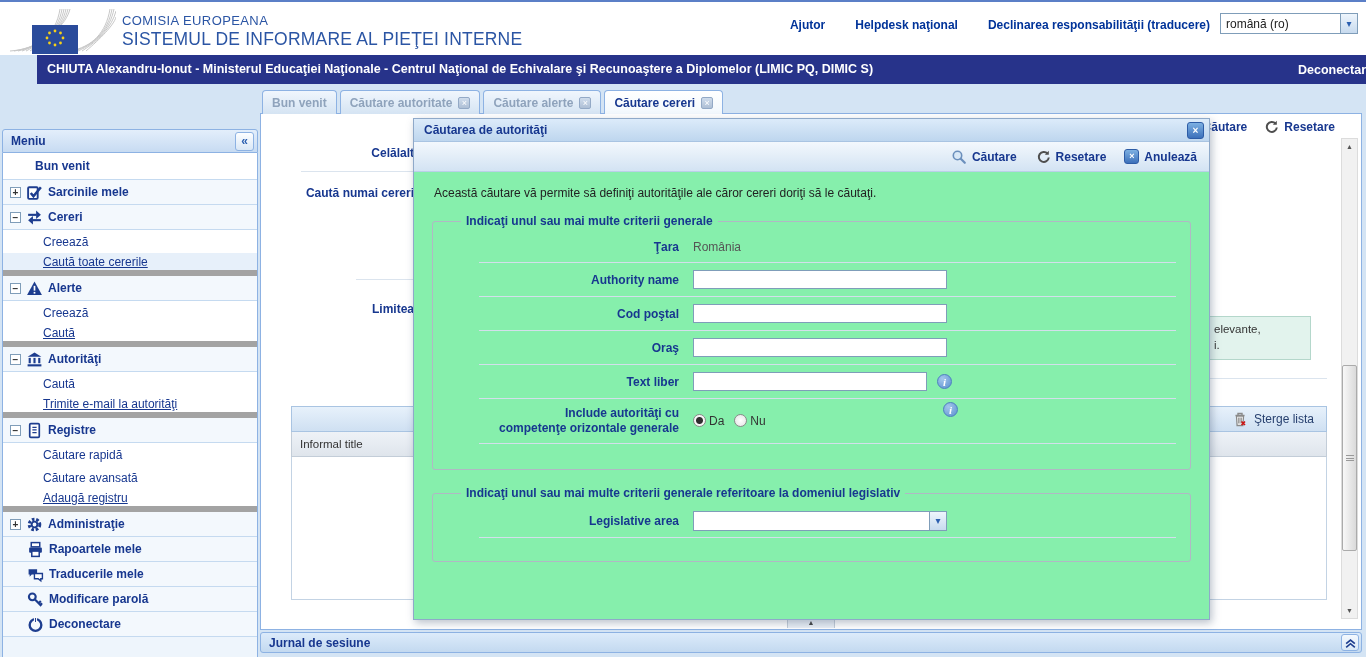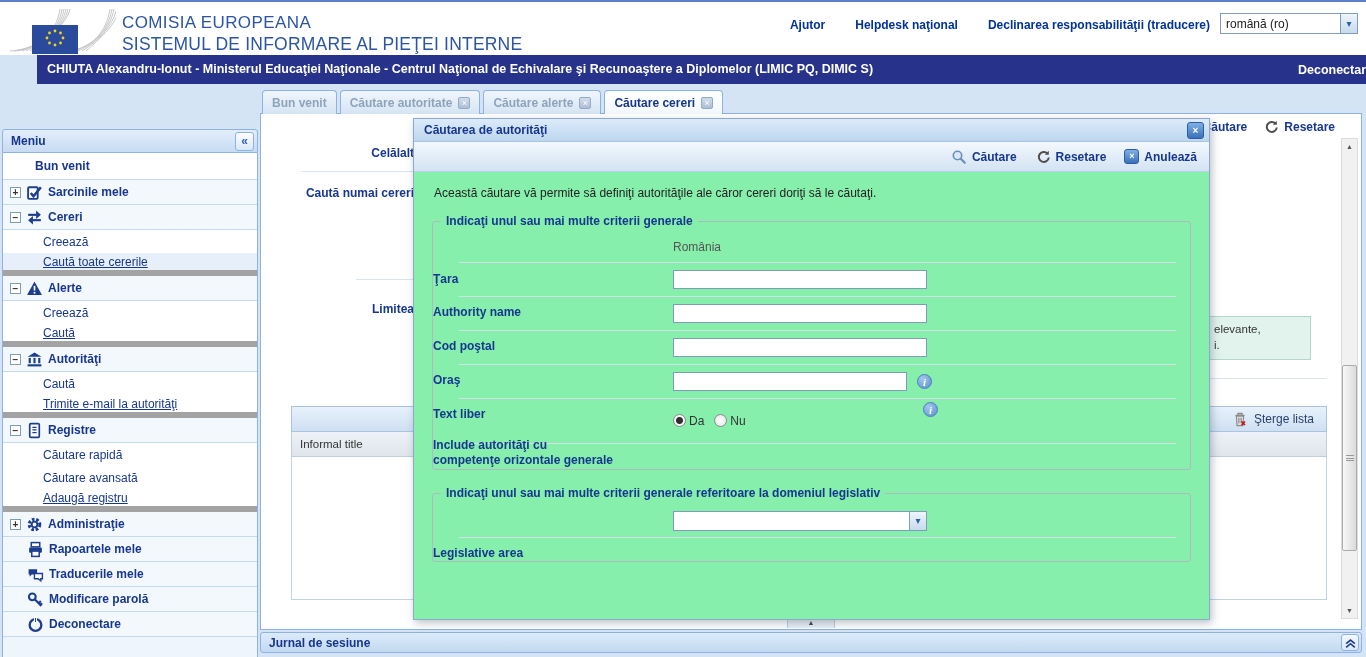--- a/index.html
+++ b/index.html
@@ -14,7 +14,7 @@
   .top-header { position:absolute; left:0; top:0; width:1366px; height:55px;
     background:#fff; border-top:2px solid #5b7fc7; }
   .brand { position:absolute; left:122px; top:11px; color:#2b55a4; }
-  .brand .org { font-size:17px; letter-spacing:.4px; }
+  .brand .org { font-size:13px; letter-spacing:.4px; }
   .brand .app { font-size:17.5px; margin-top:1px; letter-spacing:.2px; }
   .top-links { position:absolute; right:156px; top:16px; display:flex; gap:30px; }
   .top-links a { color:#003399; font-weight:bold; text-decoration:none; font-size:12px; cursor:pointer; }

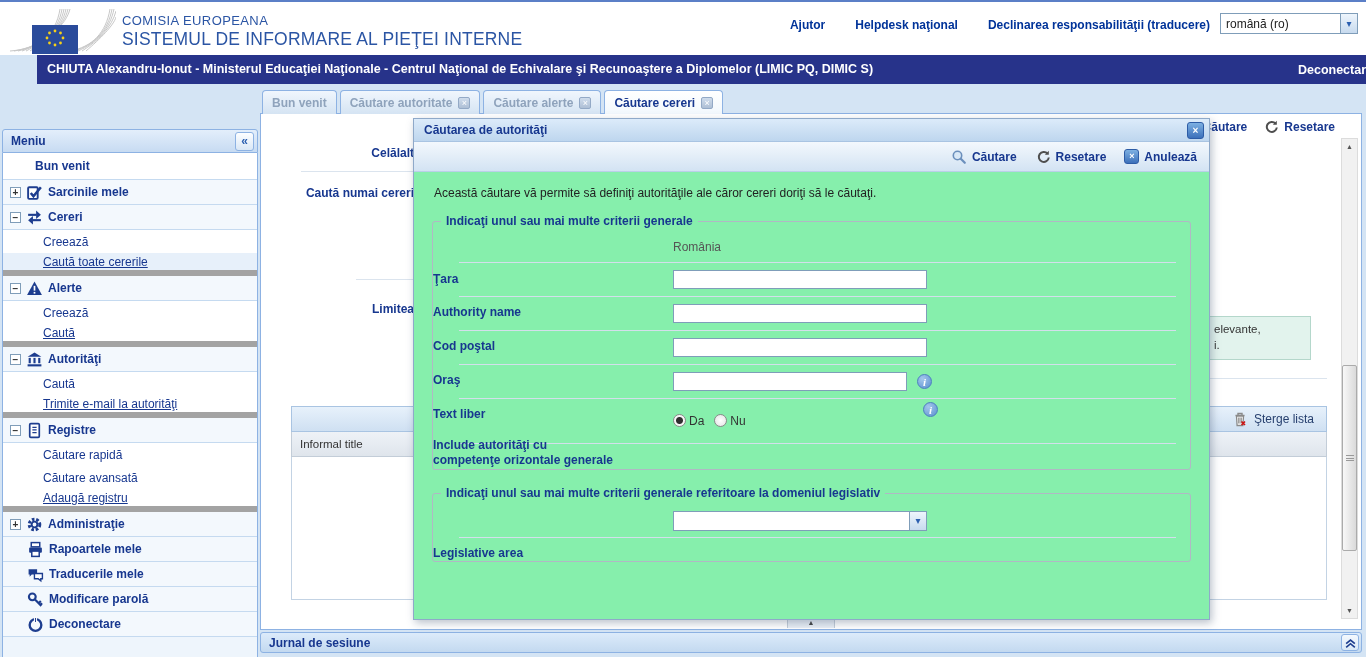--- a/index.html
+++ b/index.html
@@ -111,7 +111,7 @@
     display:flex; align-items:center; justify-content:flex-end; gap:18px; padding-right:12px; }
   .dlg-body { position:relative; height:447px; background:#86efac; }
   .intro { position:absolute; left:20px; top:14px; color:#222; }
-  fieldset { position:absolute; left:18px; right:18px; border:1px solid #b0b8c4; border-radius:3px; padding-top:4px; }
+  fieldset { position:absolute; left:18px; right:18px; border:1px solid #b0b8c4; border-radius:3px; padding-top:4px;padding-left:20px; }
   fieldset legend { font-weight:bold; color:#17378f; margin-left:8px; padding:0 5px; font-size:12px; }
   .fs-general { top:42px; height:256px; }
   .fs-leg { top:314px; height:76px; }

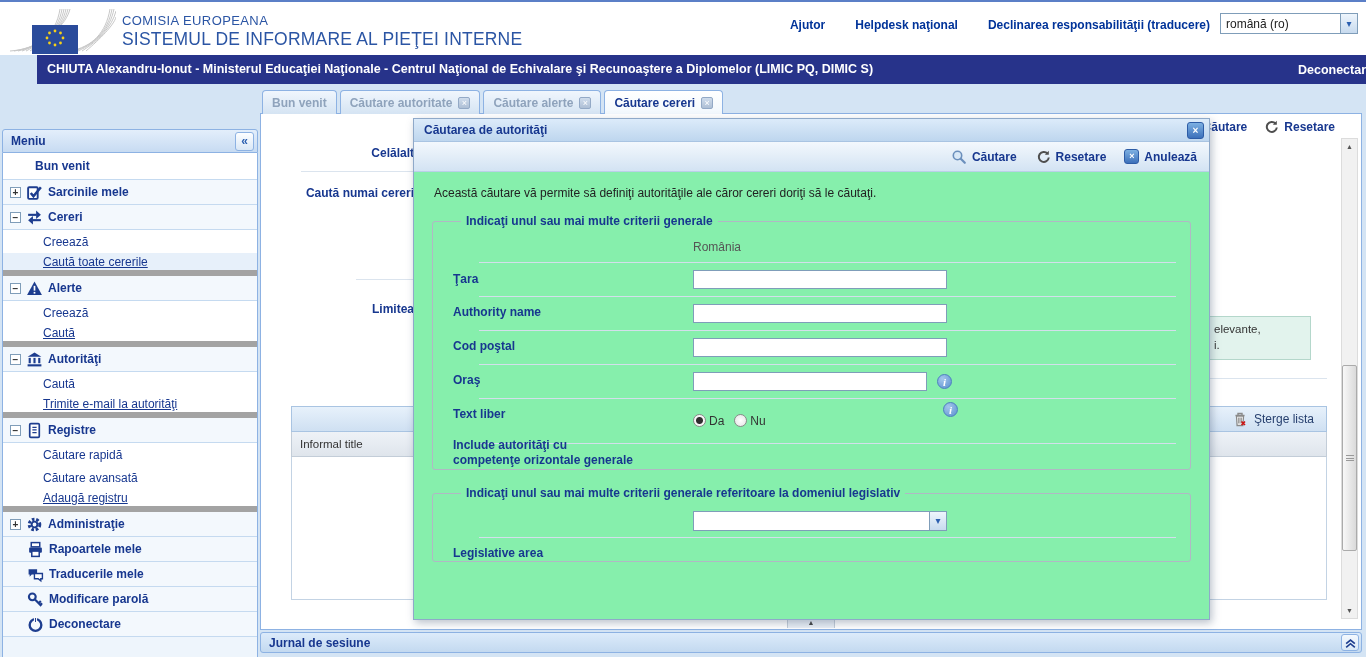--- a/index.html
+++ b/index.html
@@ -117,7 +117,7 @@
   .fs-leg { top:314px; height:76px; }
   .frow { position:relative; padding-left:240px; display:flex; align-items:center; min-height:33px; }
   .frow .flabel { position:absolute; left:0; top:50%; transform:translateY(-50%); width:226px;
-    text-align:left; font-weight:bold; color:#17378f; line-height:15px;margin-top:32px; }
+    text-align:right; font-weight:bold; color:#17378f; line-height:15px; }
   .sep { height:1px; background:#d3dfeb; margin:0 14px 0 26px; }
   .sval { color:#555; }
   .tinput { width:254px; height:19px; border:1px solid #7f9db9; font-family:inherit; font-size:12px; padding:0 3px; color:#222; background:#fff; }

